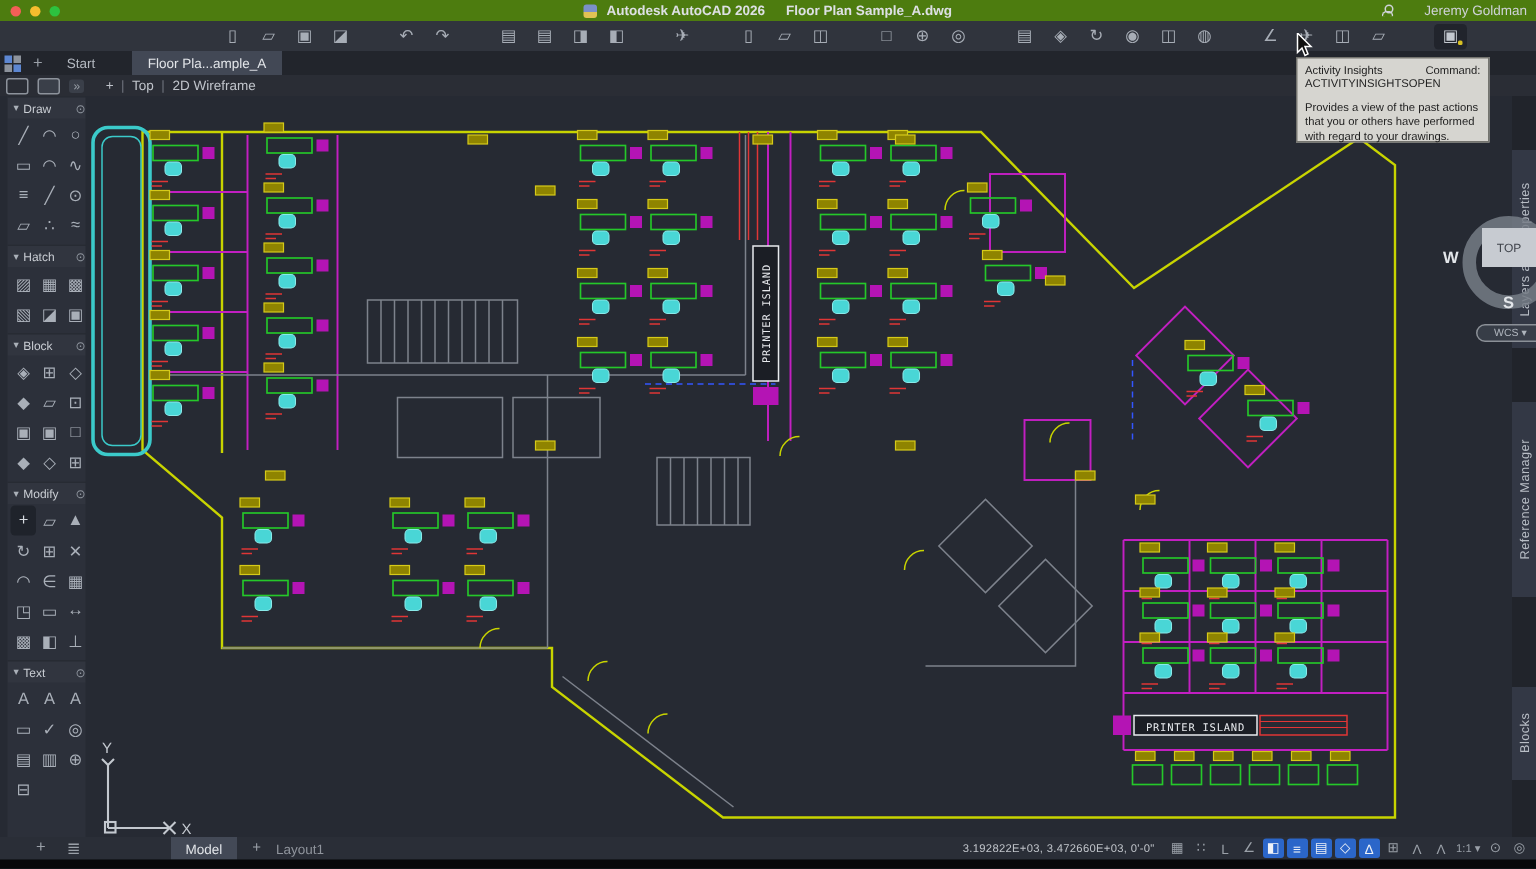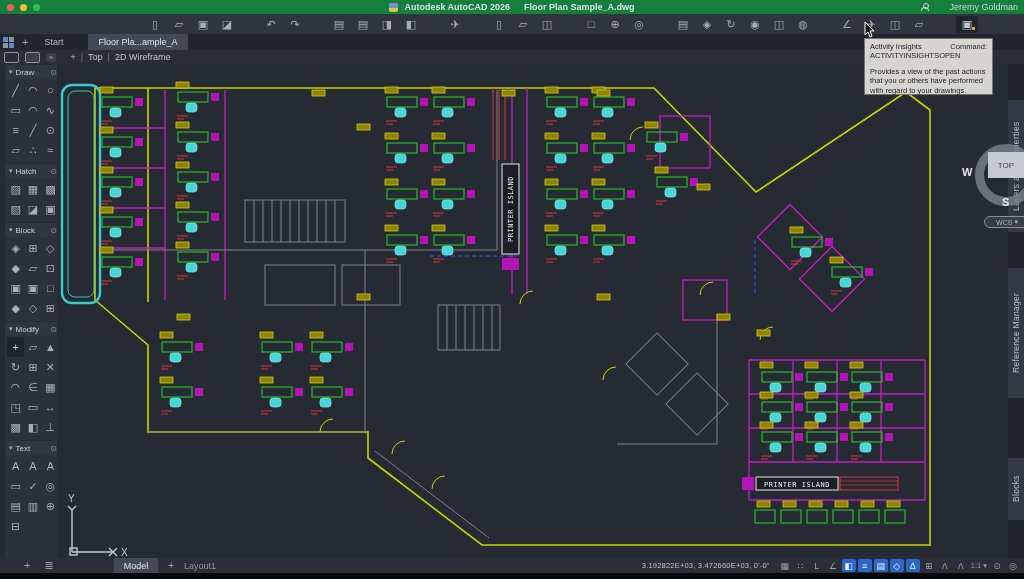--- a/index.html
+++ b/index.html
@@ -8,7 +8,7 @@
   .app { position:relative; width:1024px; height:579px; background:#262a33; }
 
   
-  .titlebar{position:absolute;left:0;top:0;width:1024px;height:14px;background:#15803d;
+  .titlebar{position:absolute;left:0;top:0;width:1024px;height:14px;background:#4d7c0f;
     display:flex;align-items:center;font-size:9px;color:#d6d9dd;}
   .lights{display:flex;gap:6px;margin-left:7px;}
   .light{width:7px;height:7px;border-radius:50%;}

